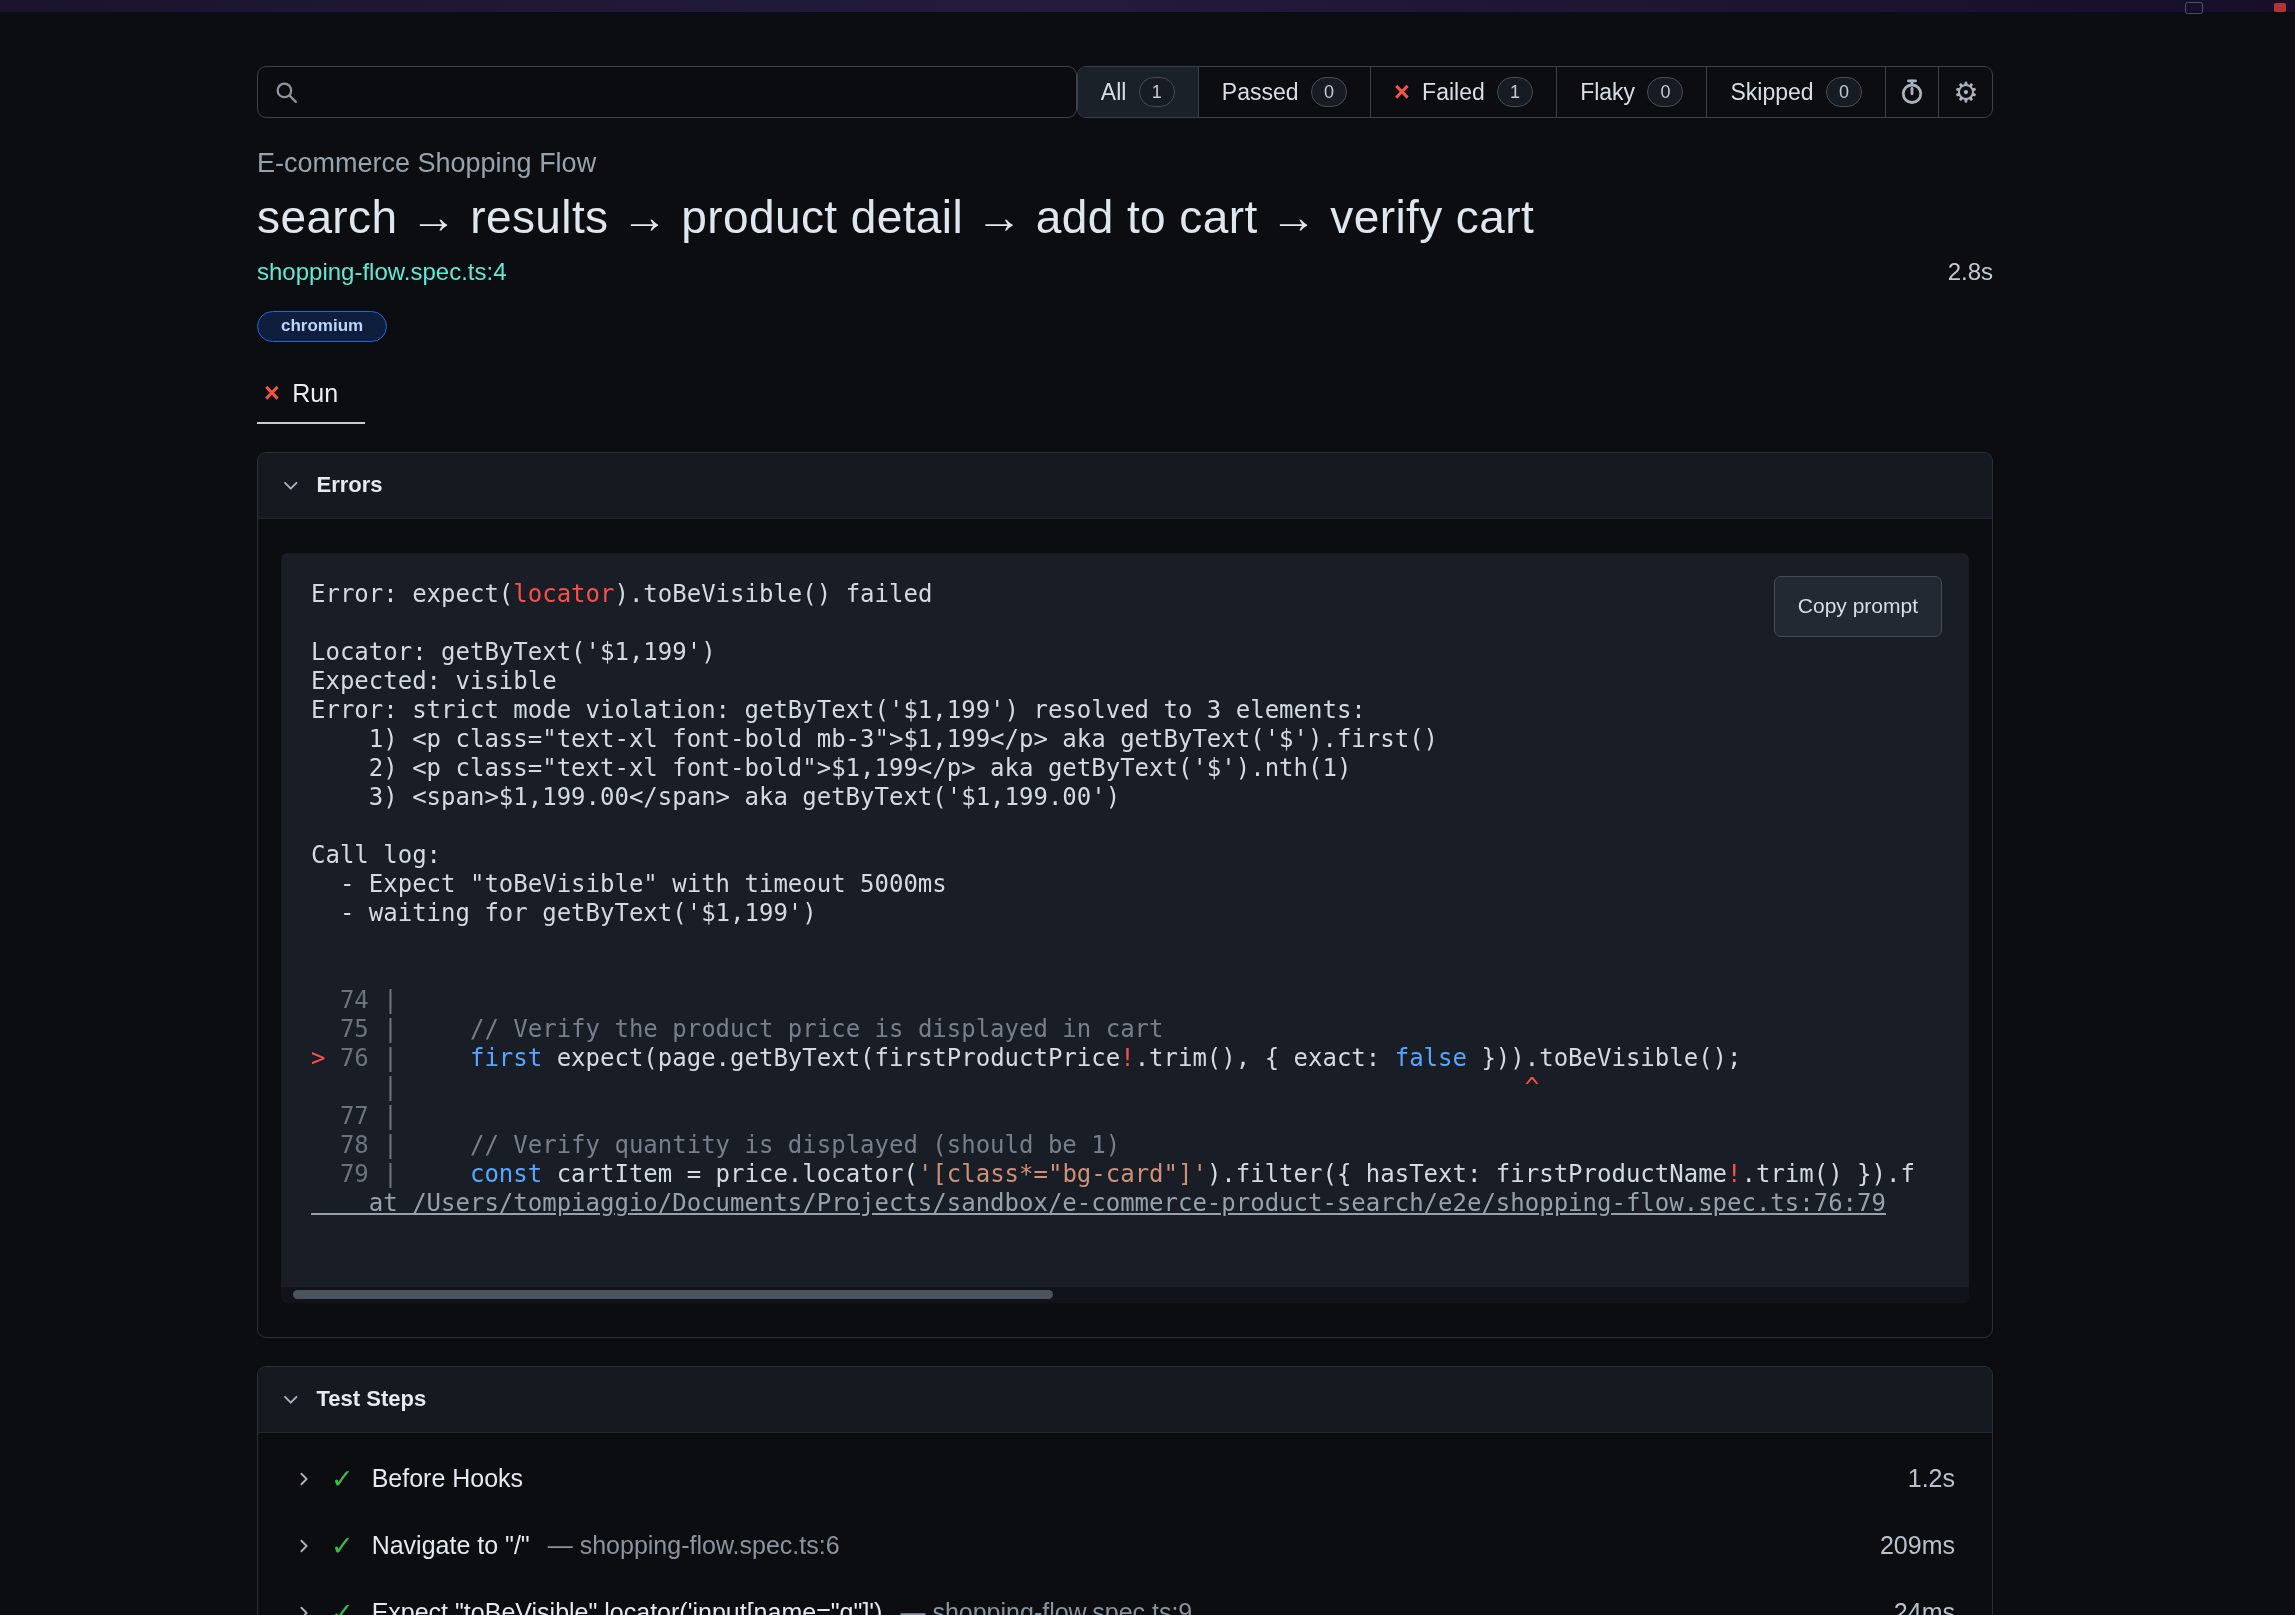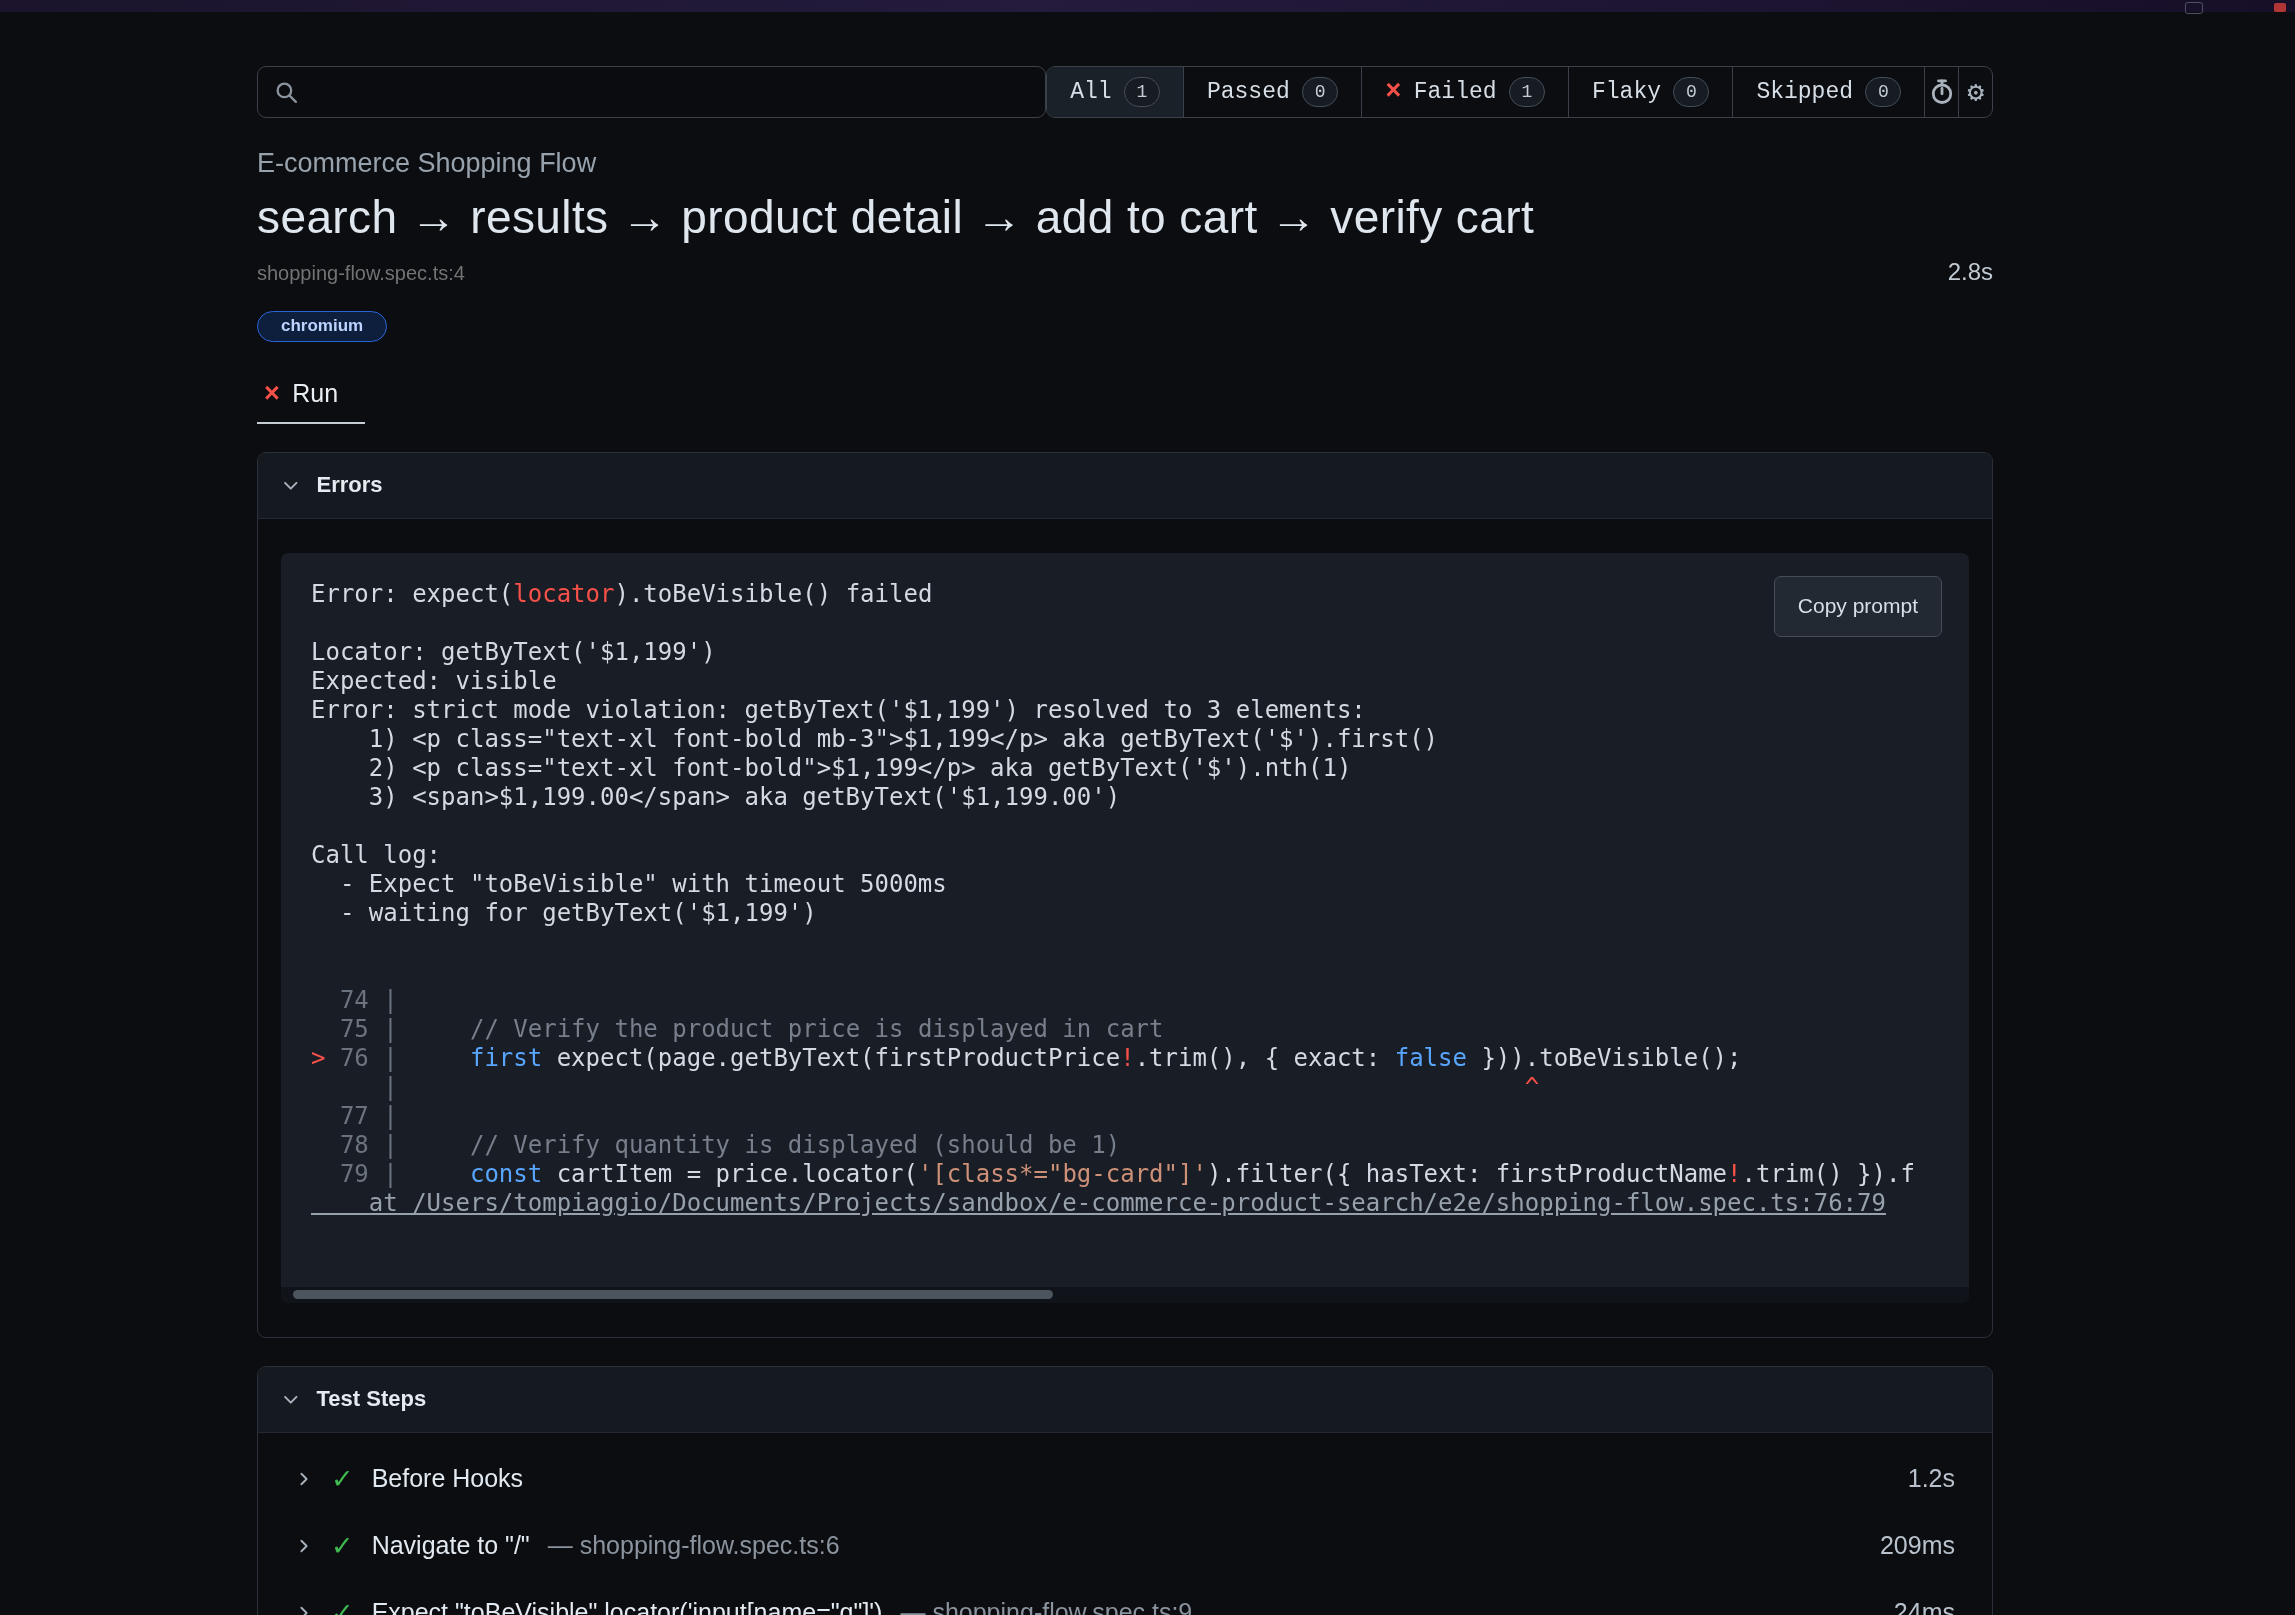--- a/index.html
+++ b/index.html
@@ -17,7 +17,7 @@
   .page { width:1736px; margin-left:257px; }
 
   
-  .toolbar-row { display:flex; justify-content:space-between; align-items:center; margin-top:54px;font-family:Liberation Mono, monospace; }
+  .toolbar-row { display:flex; justify-content:space-between; align-items:center; margin-top:54px; }
   .search-box { display:flex; align-items:center; gap:12.4px; width:831px; height:52px;
     border:0.9px solid #3a414a; border-radius:9px; background:#0a0c10; padding:0 16px; }
   .search-box input { flex:1; background:transparent; border:none; outline:none;

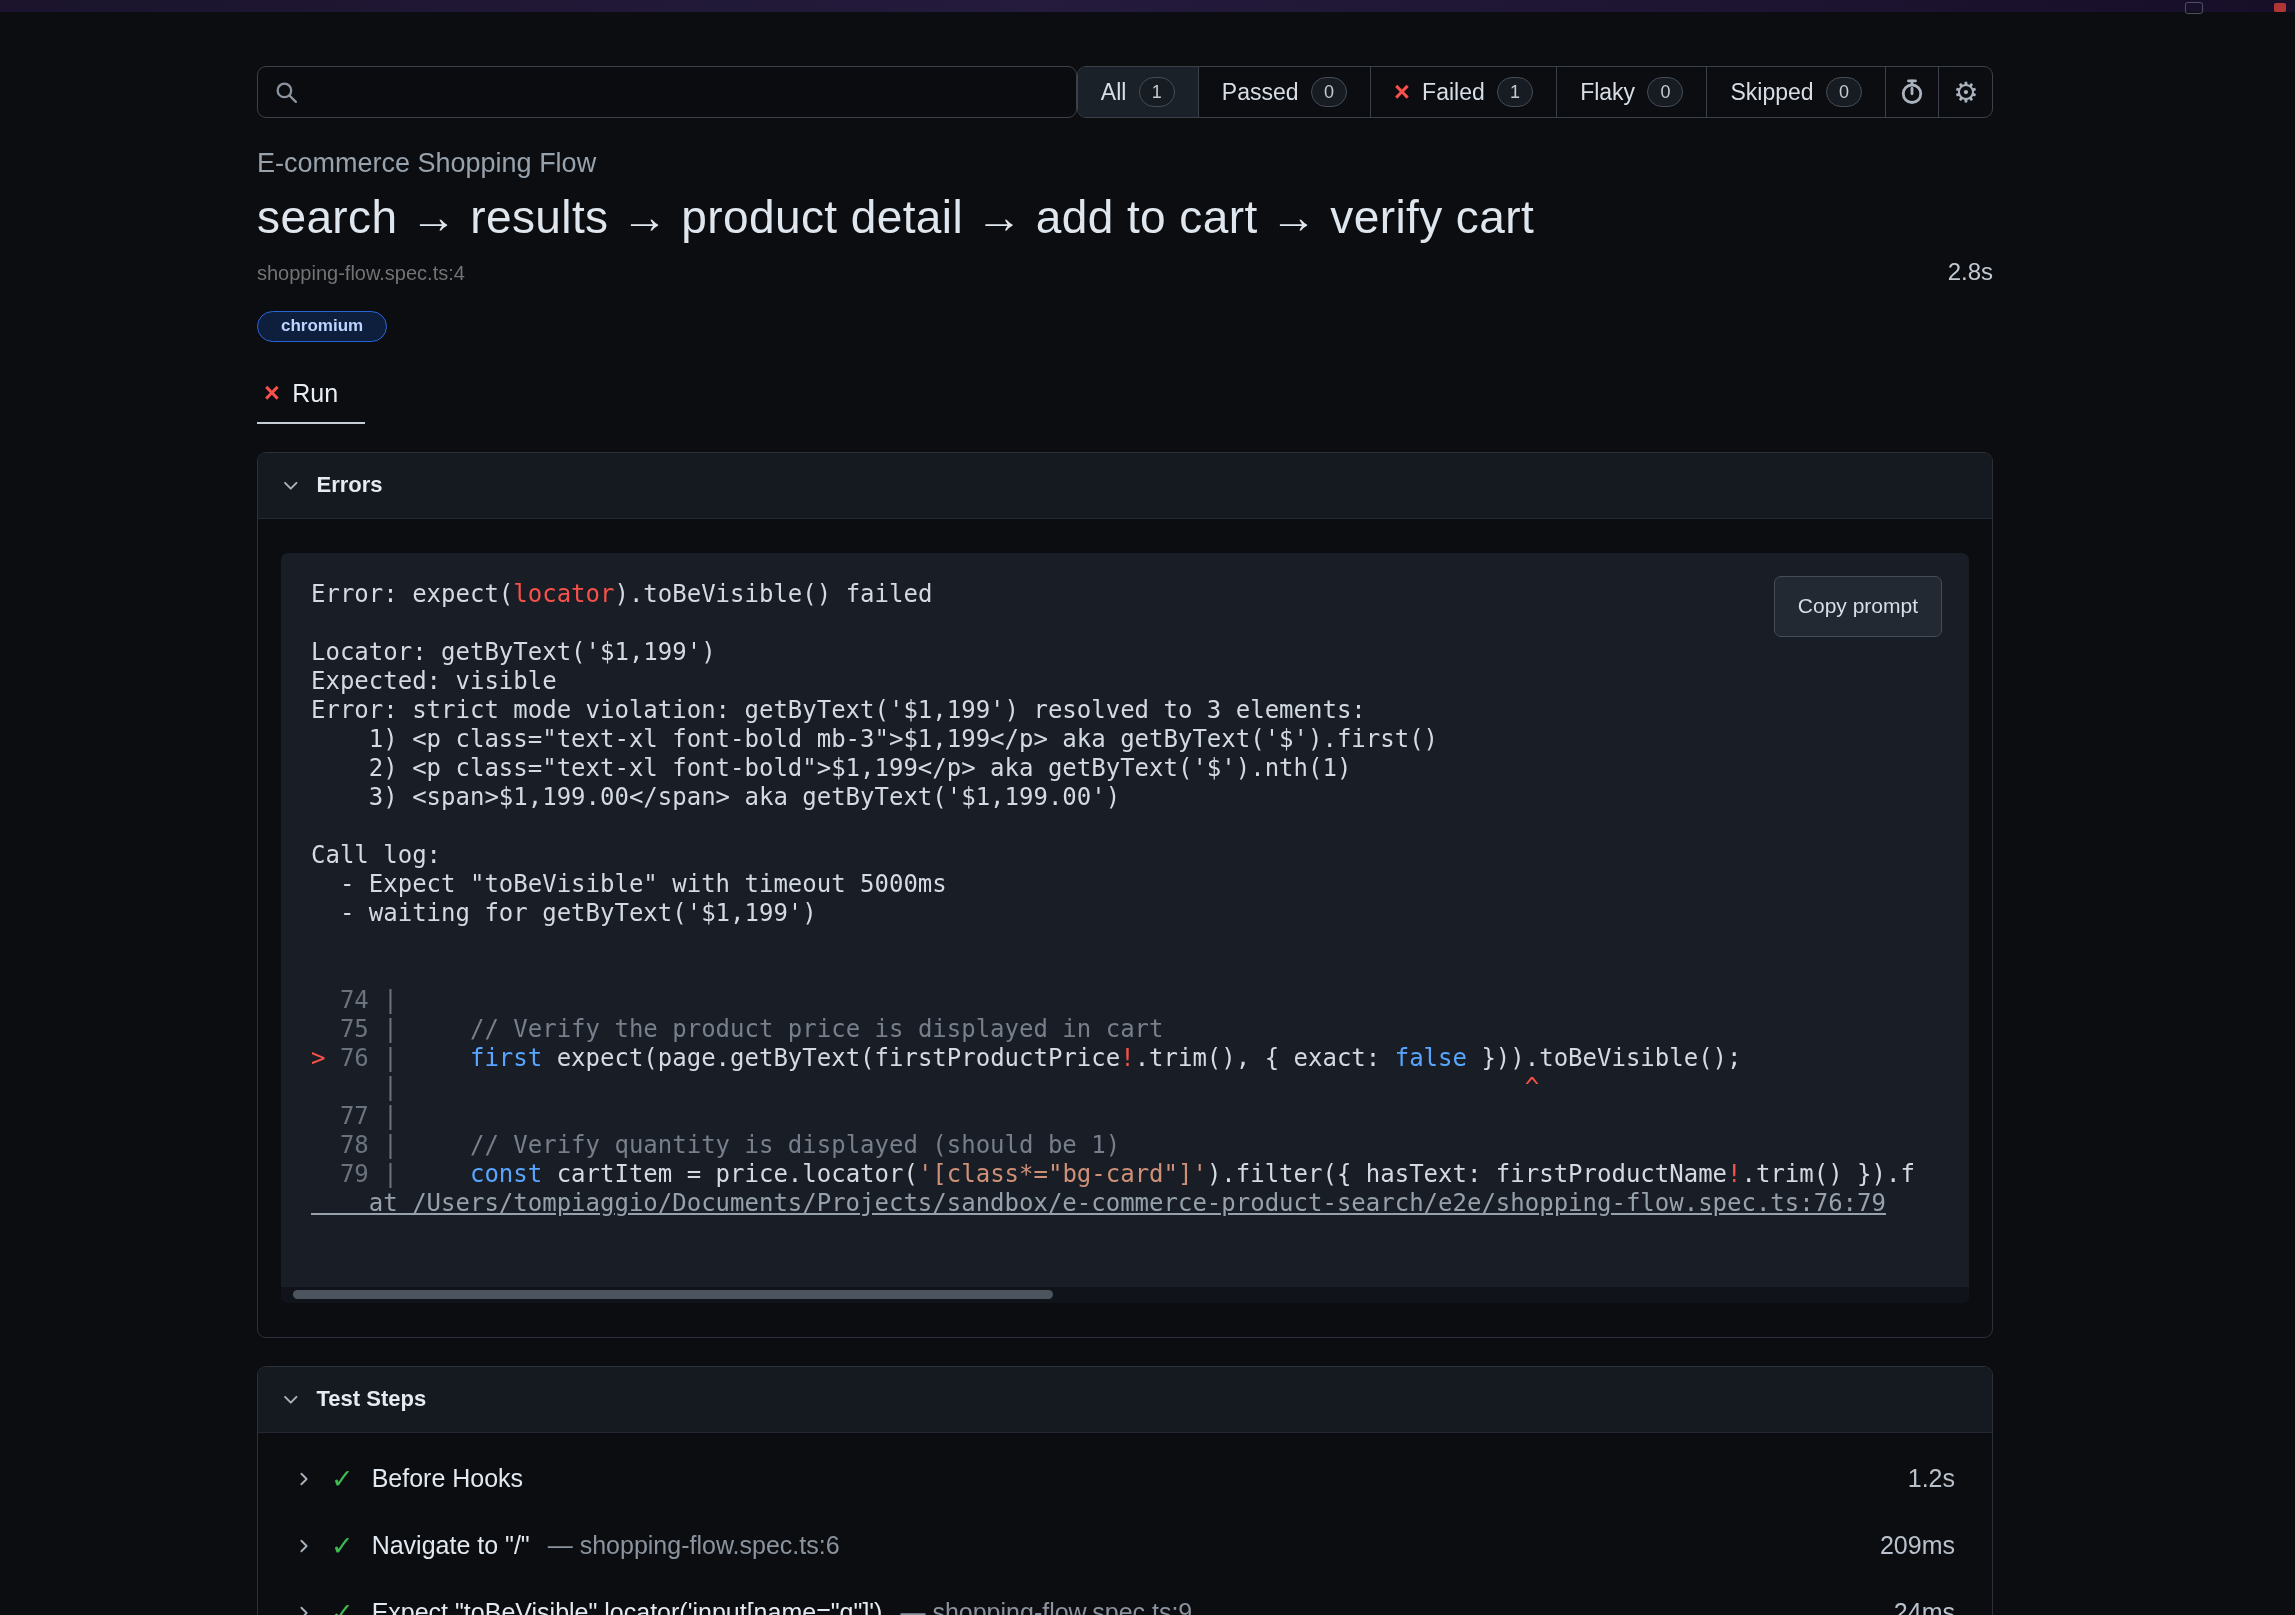--- a/index.html
+++ b/index.html
@@ -39,7 +39,7 @@
   .suite { margin-top:30px; font-size:27px; color:#98a2ad; }
   .title { margin-top:10.7px; font-size:46px; font-weight:400; color:#dfe6ee; letter-spacing:0.4px; }
   .meta-row { display:flex; justify-content:space-between; align-items:baseline; margin-top:14px; }
-  .file-loc { font-size:20px; color:#737373; }
+  .file-loc { font-size:24px; color:#5eead4; }
   .duration { font-size:24px; color:#c2cad3; }
   .browser-badge { display:inline-block; margin-top:25px; padding:4.4px 23px;
     border:1.8px solid #2b63d9; border-radius:887px; background:#0e1f3d;

